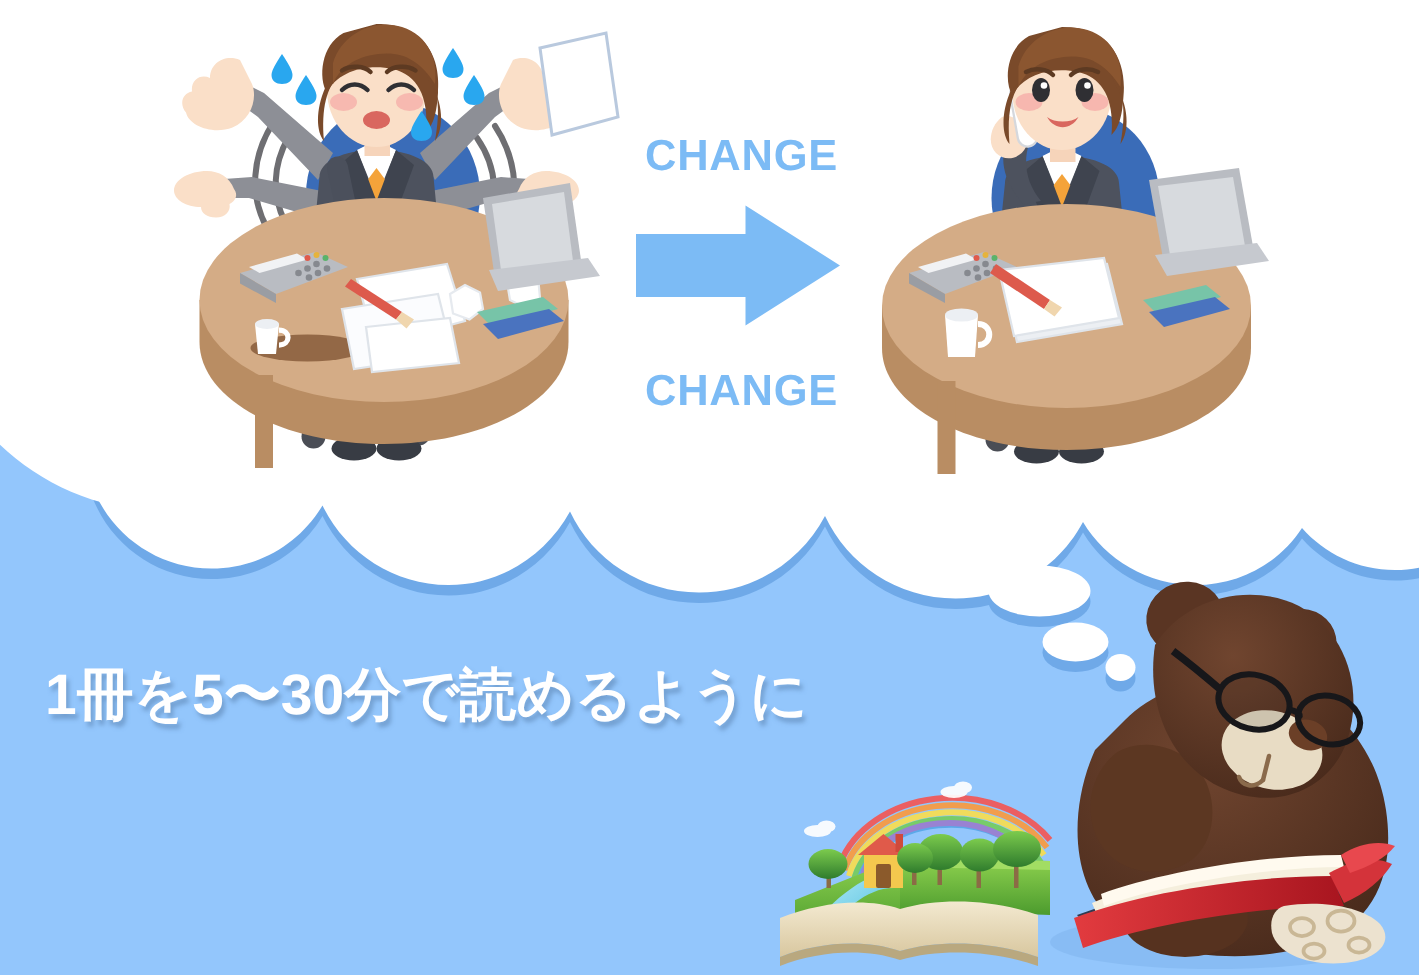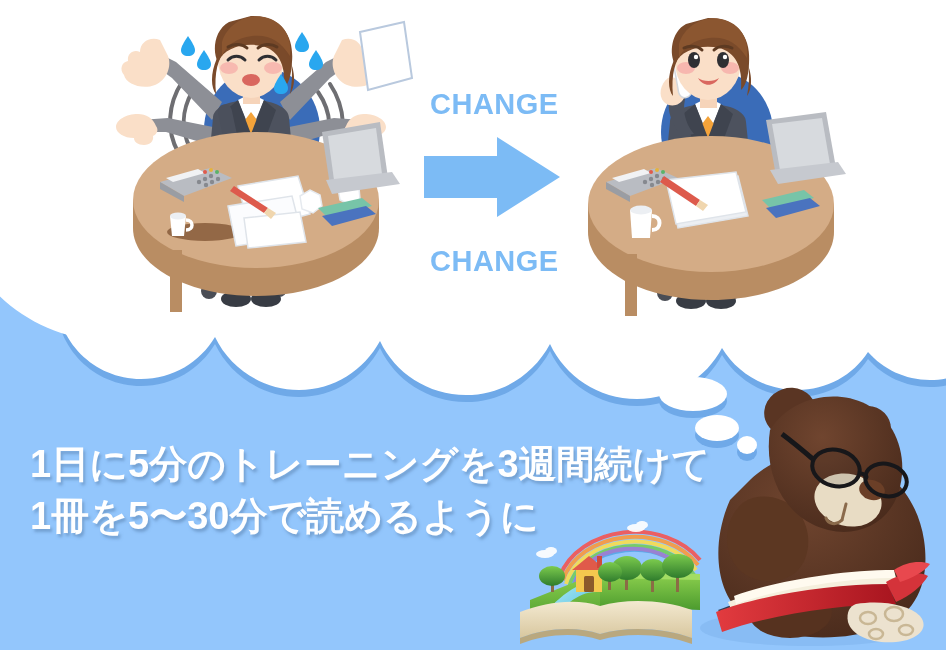--- a/index.html
+++ b/index.html
@@ -409,7 +409,6 @@
   <div class="change-label" id="change-bottom">CHANGE</div>
 
   <div id="headline">
-    <div>1日に5分のトレーニングを3週間続けて</div>
     <div>1冊を5〜30分で読めるように</div>
   </div>
 

